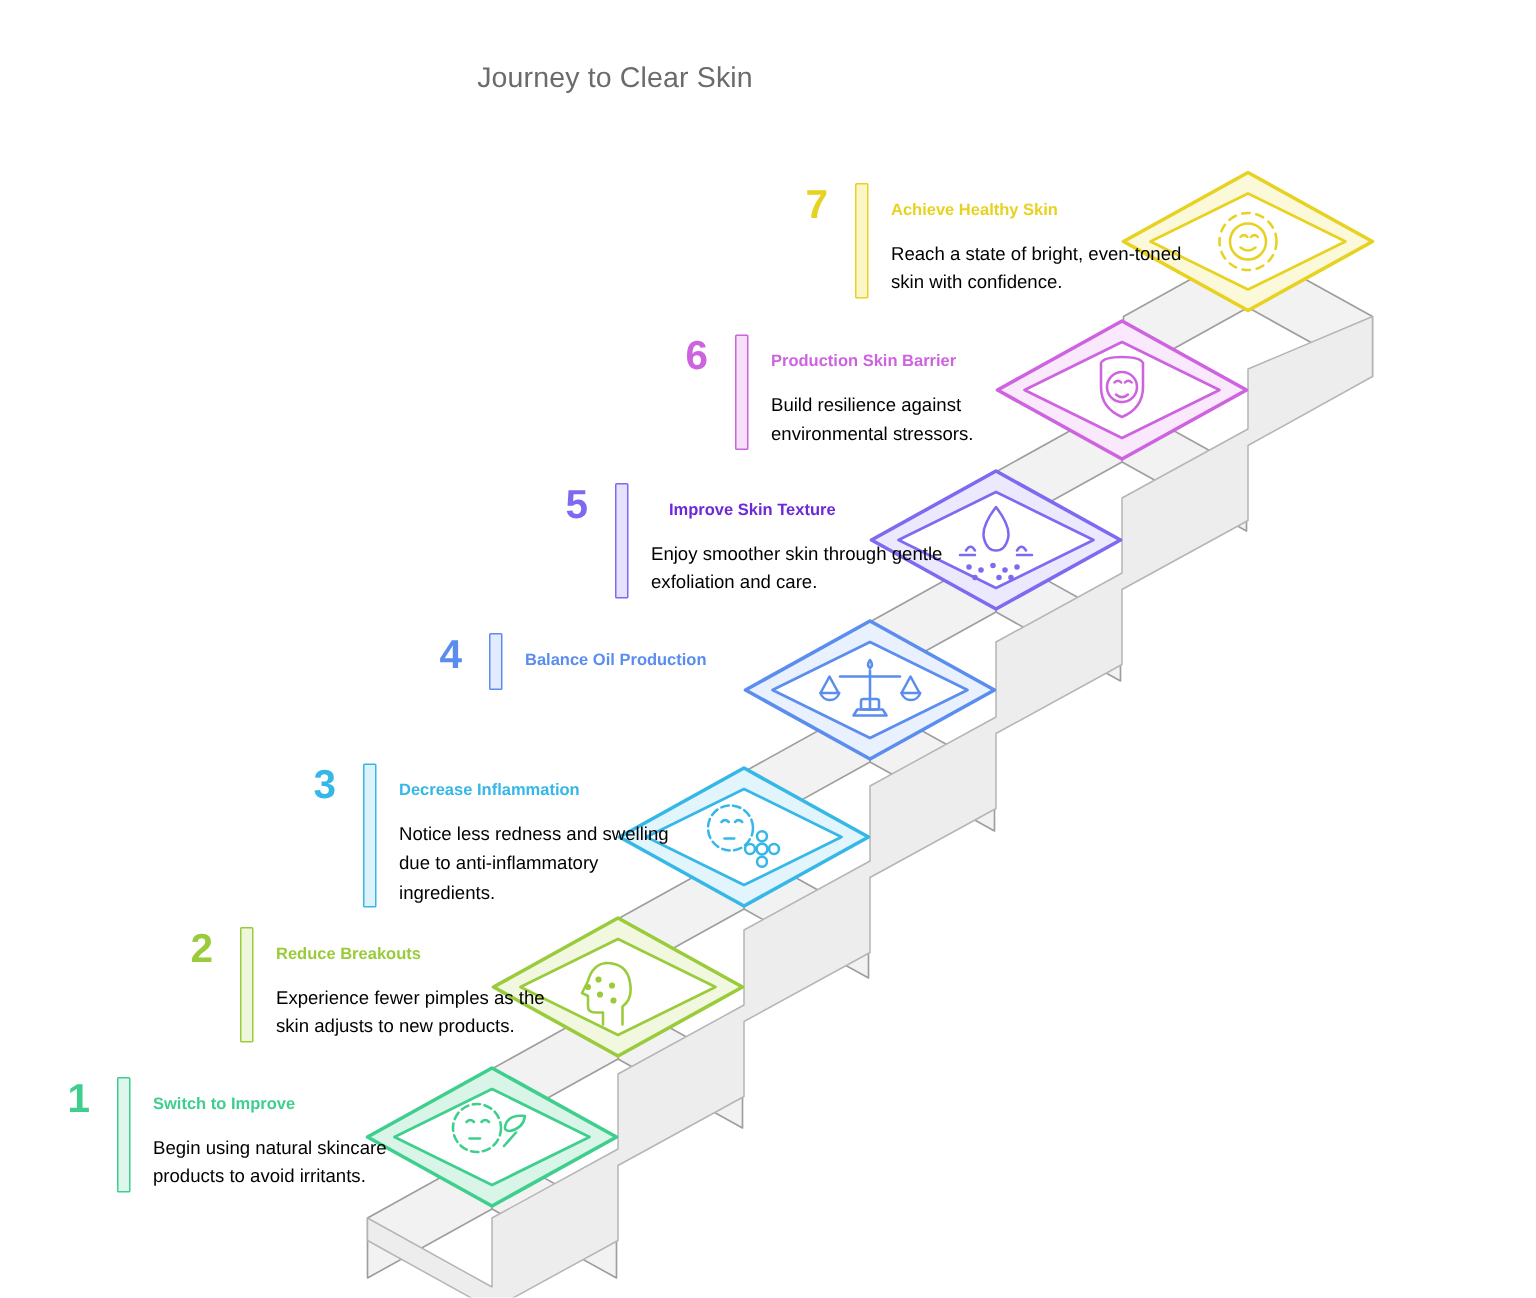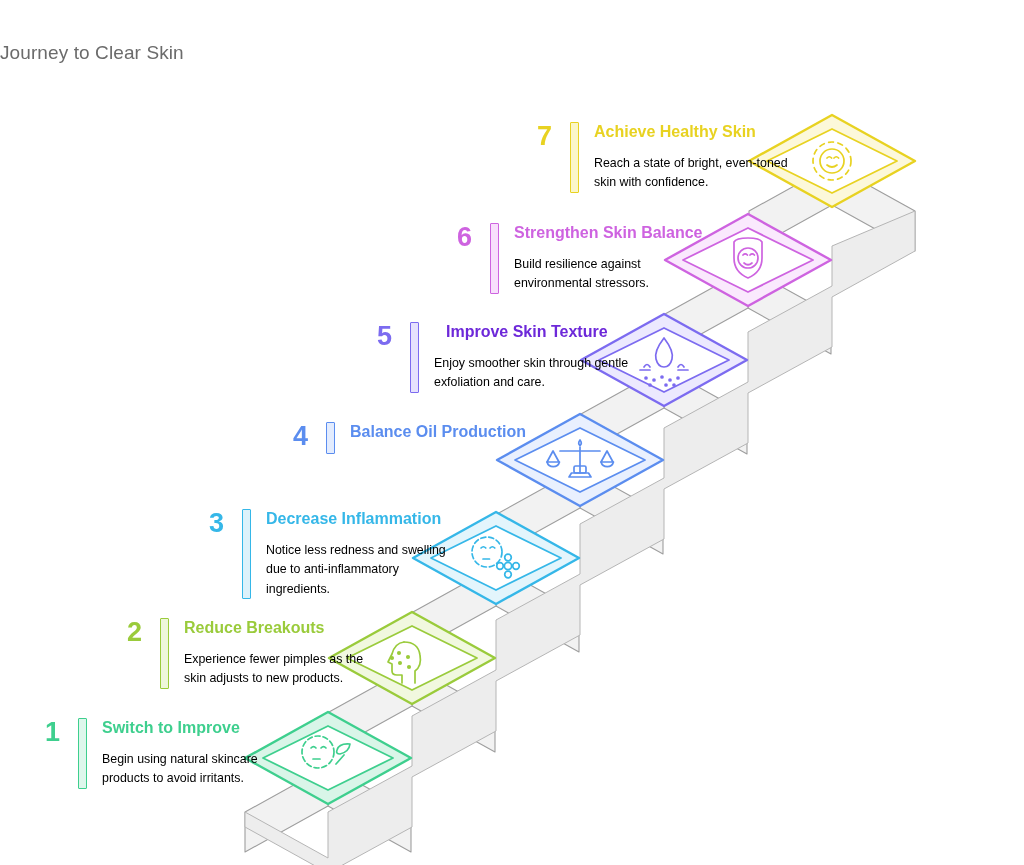--- a/index.html
+++ b/index.html
@@ -21,6 +21,7 @@
     top: 42px;
     left: 0;
     width: 820px;
+    text-align: center;
     font-size: 19px;
     font-weight: 400;
     color: #6b6b6b;

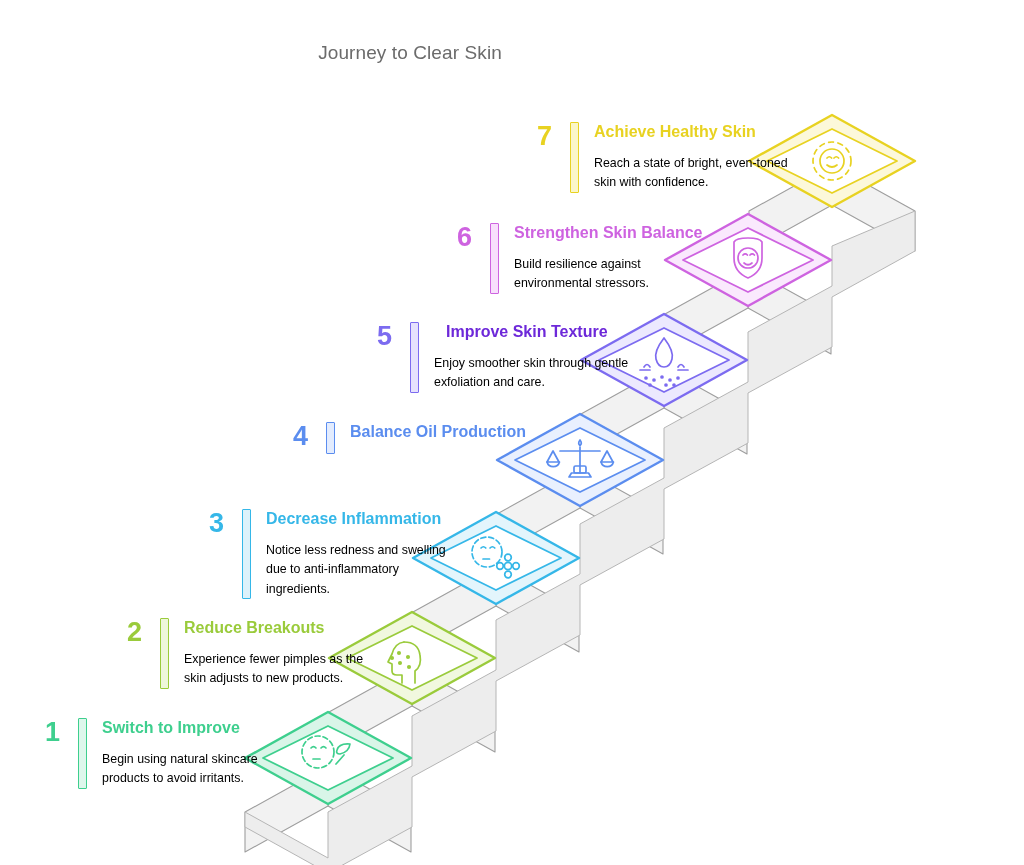--- a/index.html
+++ b/index.html
@@ -64,10 +64,10 @@
     padding-top: 0px;
   }
   .step-title {
-    font-size: 16px;
+    font-size: 11px;
     font-weight: 700;
     line-height: 1.2;
-    margin: 0 0 13px 0;
+    margin: 12px 0 13px 0;
     white-space: nowrap;
   }
   .step-desc {

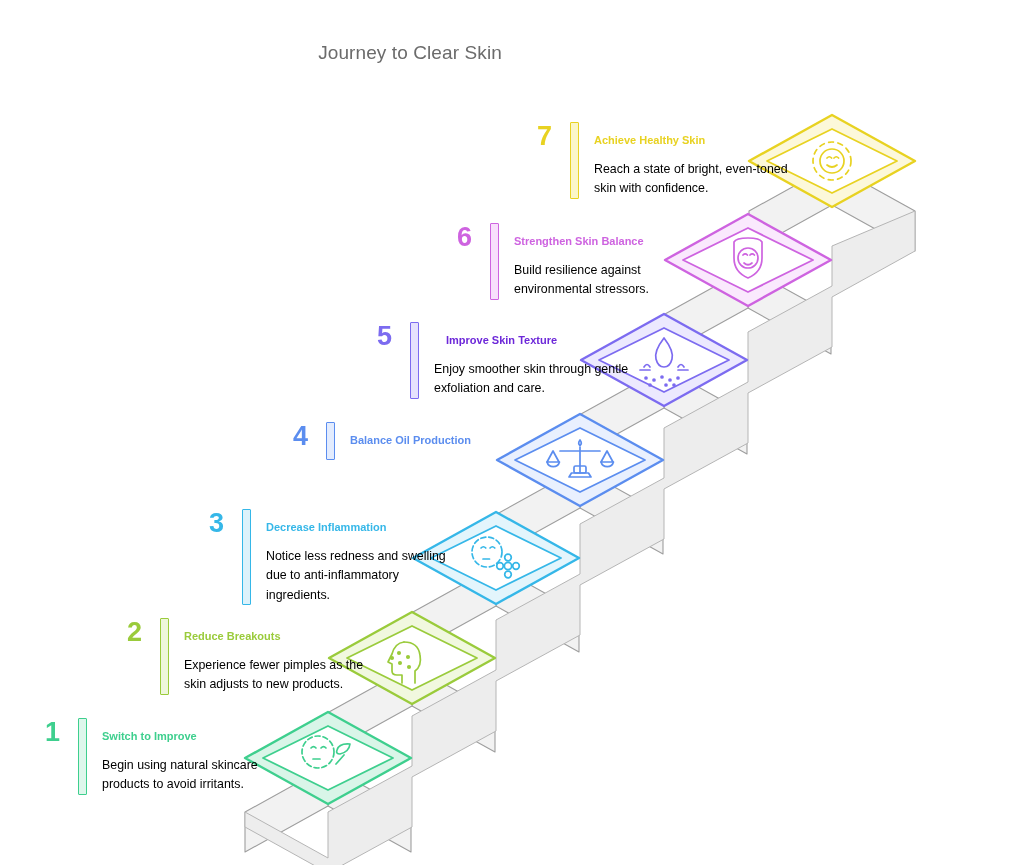--- a/index.html
+++ b/index.html
@@ -245,7 +245,7 @@
   <div class="step-num" style="color:#CE63E0;">6</div>
   <div class="step-bar" style="background:#F8DFFC; border:1.6px solid #CE63E0;"></div>
   <div class="step-body">
-    <div class="step-title" style="color:#CE63E0;">Strengthen Skin Balance</div>
+    <div class="step-title" style="color:#CE63E0;">Production Skin Barrier</div>
     <div class="step-desc">Build resilience against
 environmental stressors.</div>
   </div>

